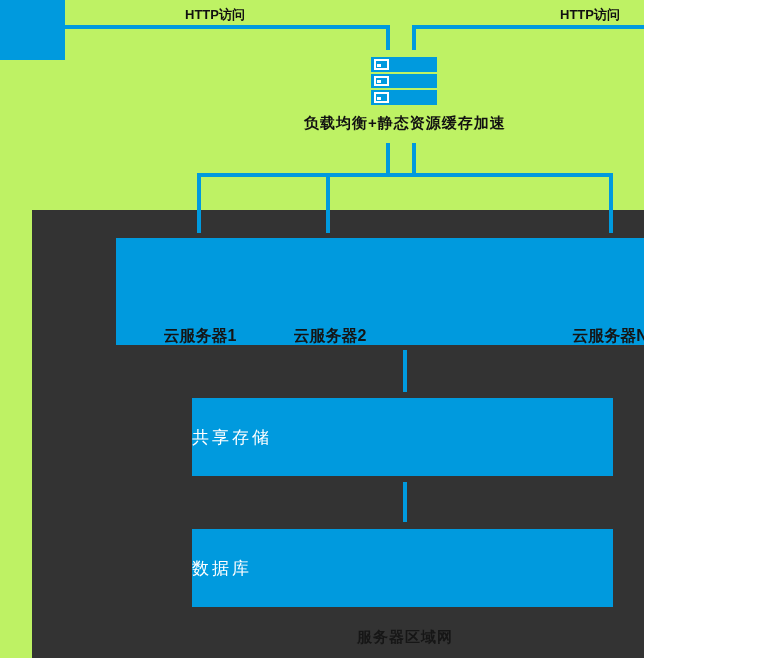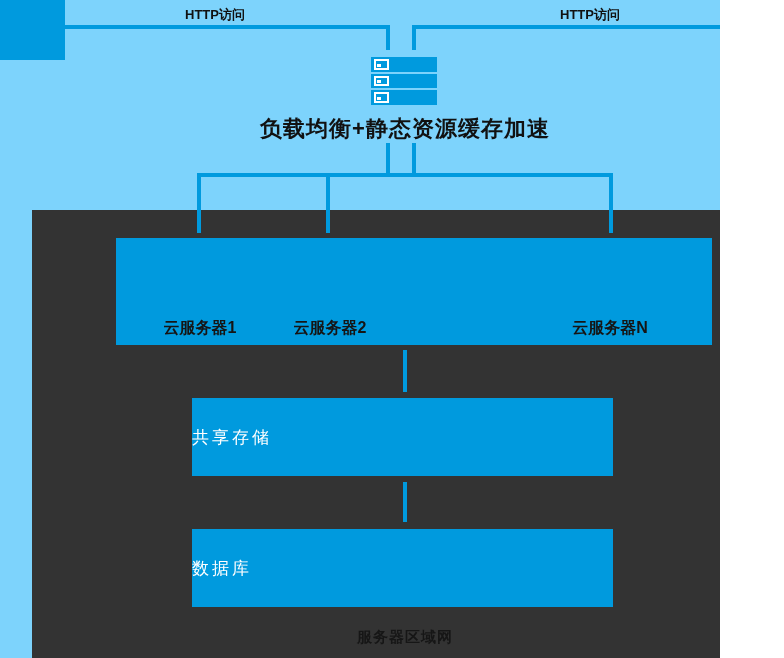--- a/index.html
+++ b/index.html
@@ -4,7 +4,7 @@
 <style>
   html,body{margin:0;padding:0;background:#fff;}
   .canvas{
-    position:relative;width:720px;height:658px;overflow:hidden;background:#7dd3fc;
+    position:relative;width:644px;height:658px;overflow:hidden;background:#bef264;
     font-family:"Liberation Sans","DejaVu Sans",sans-serif;
   }
   .abs{position:absolute;}

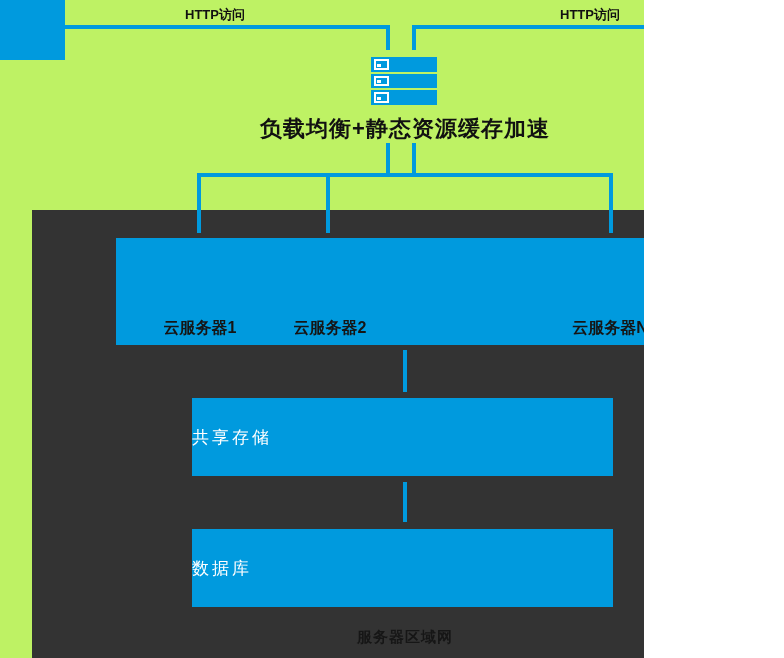--- a/index.html
+++ b/index.html
@@ -11,7 +11,7 @@
   .blue{background:#009ADE;}
   .lbl{color:#111;font-weight:bold;white-space:nowrap;}
   .http-label{font-size:13px;text-align:center;width:130px;}
-  .lb-label{font-size:22px;text-align:center;width:340px;letter-spacing:1px;}
+  .lb-label{font-size:15px;text-align:center;width:340px;letter-spacing:1px;}
   
   .pc-icon{left:0;top:0;width:65px;height:60px;}
   .phone-icon{left:745px;top:2px;width:34px;height:58px;border-radius:5px;}

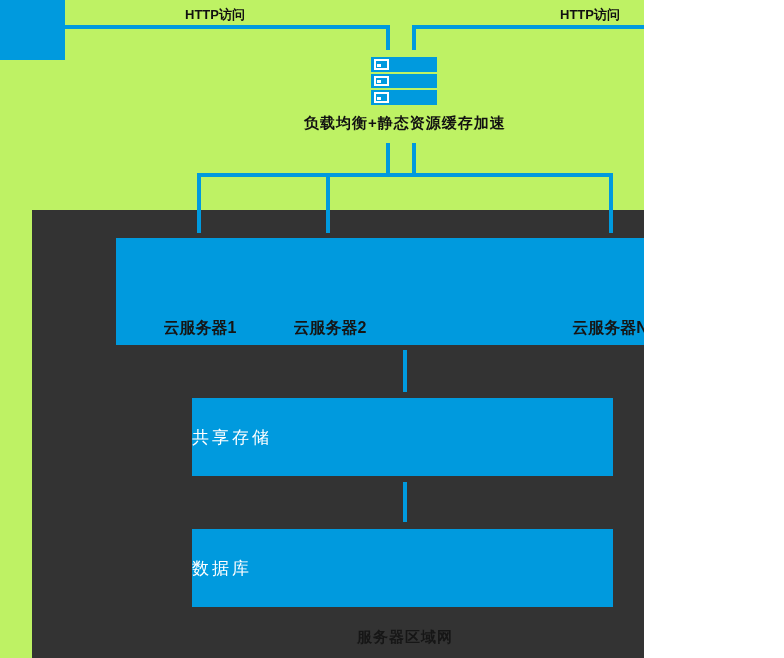--- a/index.html
+++ b/index.html
@@ -28,7 +28,7 @@
   
   .dark-panel{left:32px;top:210px;width:728px;height:448px;background:#333333;}
   .cluster-box{left:116px;top:238px;width:596px;height:107px;}
-  .cluster-label{position:absolute;top:80px;transform:translateX(-50%);font-size:16px;font-weight:bold;color:#151515;white-space:nowrap;}
+  .cluster-label{position:absolute;top:88px;transform:translateX(-50%);font-size:16px;font-weight:bold;color:#151515;white-space:nowrap;}
   .band-box{left:192px;width:421px;height:78px;display:flex;align-items:center;justify-content:flex-start;}
   .band-box span{color:#ffffff;font-size:17px;letter-spacing:3px;white-space:nowrap;}
   .network-label{left:305px;top:628px;width:200px;text-align:center;color:#161616;font-size:15px;font-weight:bold;letter-spacing:1px;}

